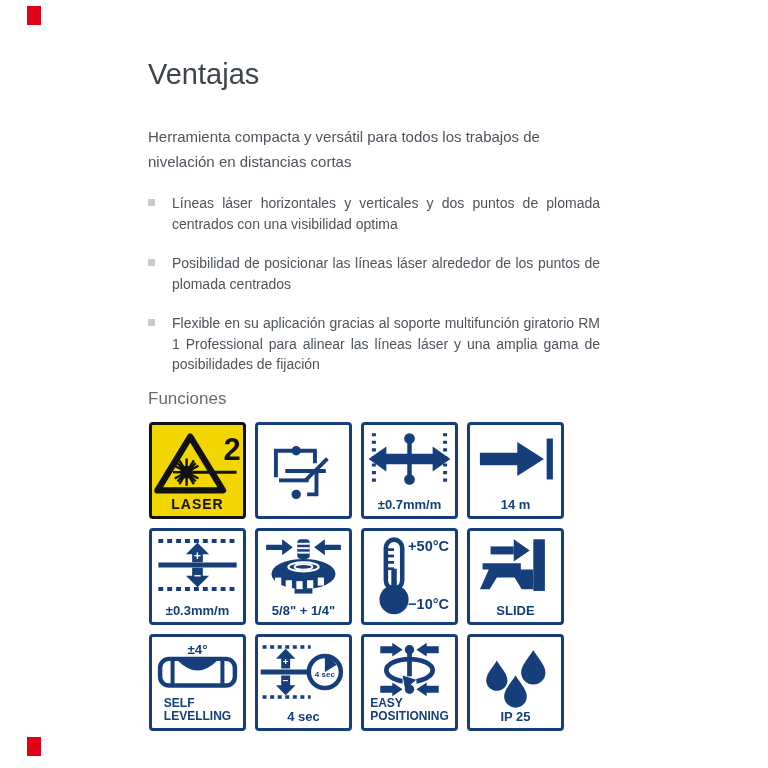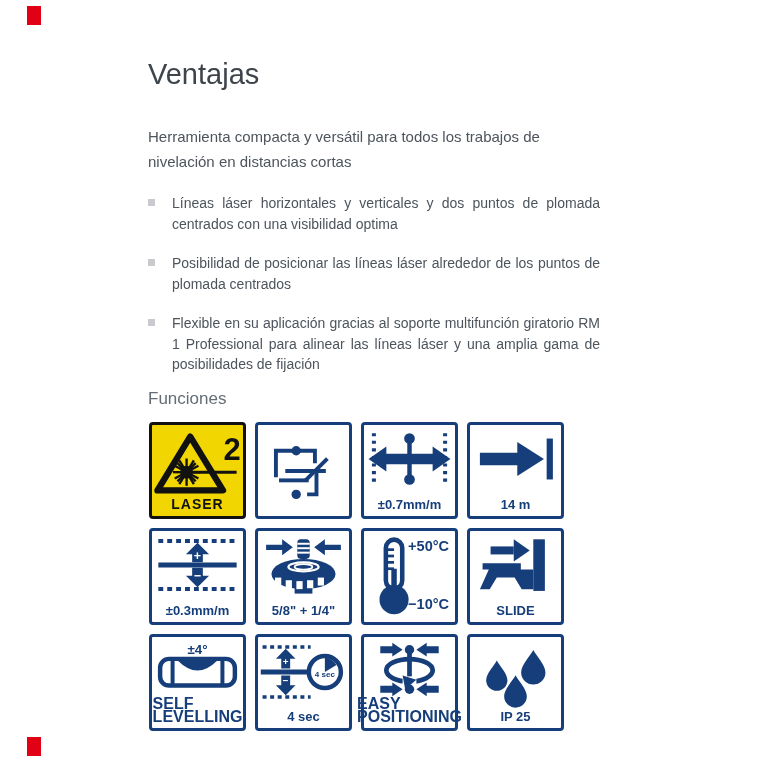--- a/index.html
+++ b/index.html
@@ -22,7 +22,7 @@
   .tile.laser{background:#f2d602;border-color:#111111;border-radius:4px;}
   .tile-label{font-size:13px;line-height:13.5px;font-weight:bold;color:#163e7a;text-align:left;white-space:pre-line;}
   .tile.laser .tile-label{color:#111;font-size:14px;letter-spacing:1px;}
-  .tile-label.two-line{font-size:16px;}
+  .tile-label.two-line{font-size:12px;}
   .tile svg{display:block;}
   .tile svg text{font-family:"Liberation Sans",sans-serif;font-weight:bold;fill:#163e7a;}
   .tile.laser svg text{fill:#111;}

